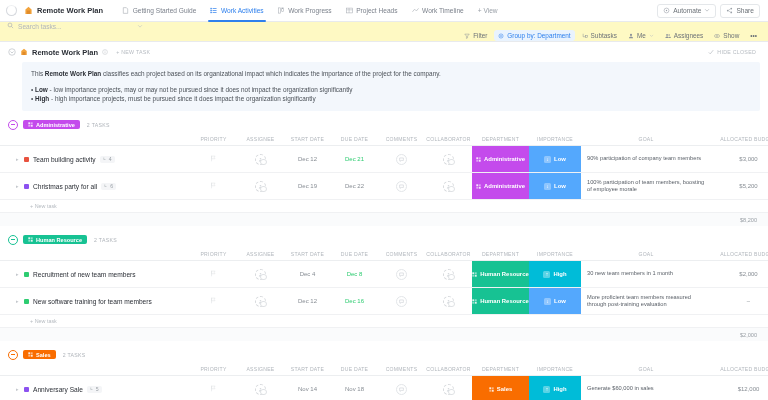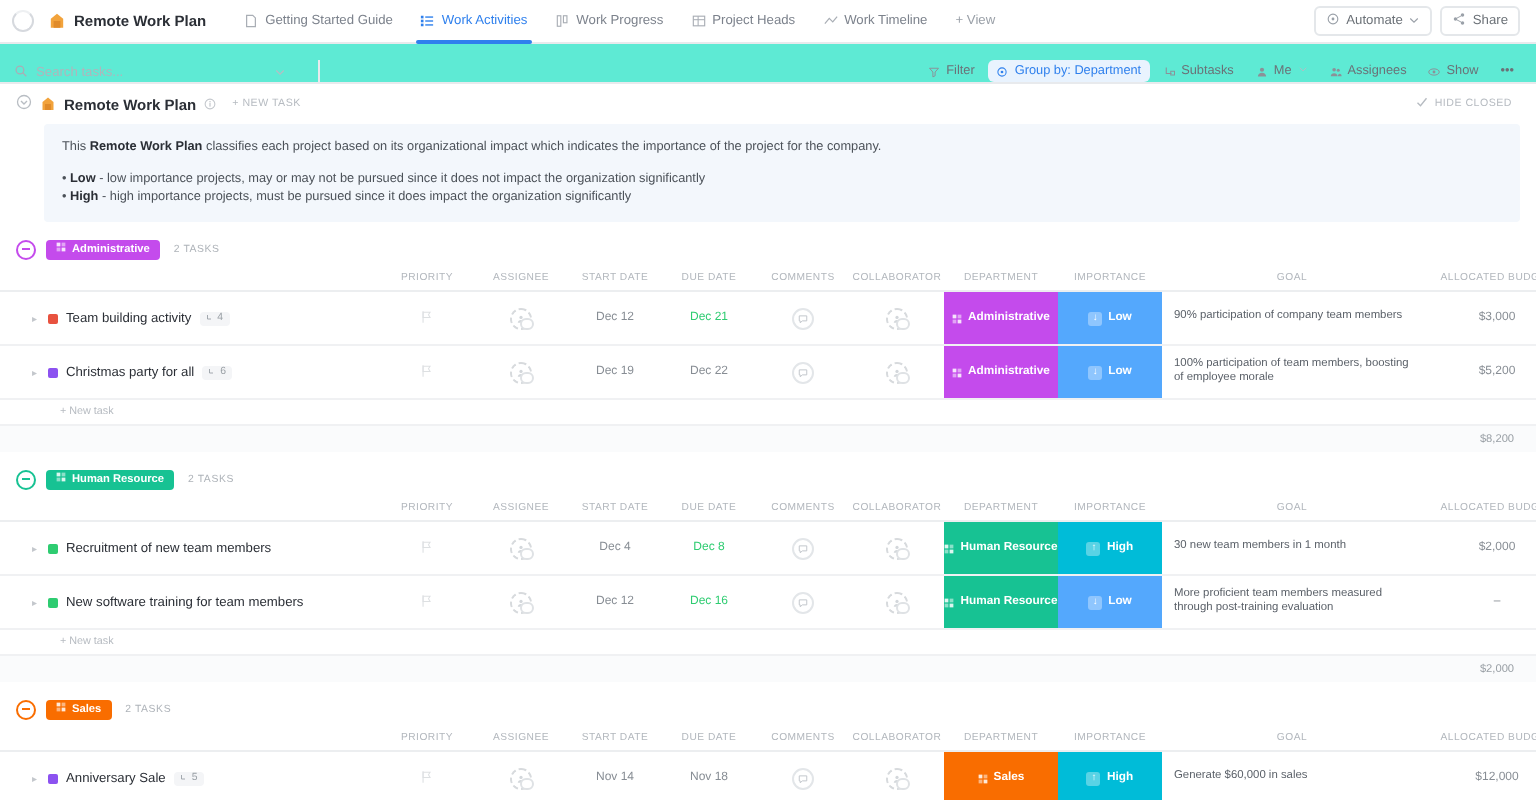--- a/index.html
+++ b/index.html
@@ -29,7 +29,7 @@
   .divider-v{width:1px;height:11px;background:#e8eaed;margin:0 4px;}
 
   
-  .filterbar{height:20px;min-height:20px;border-bottom:1px solid #e8eaed;display:flex;align-items:flex-end;padding:0 7px;box-sizing:border-box;background:#5eead4;}
+  .filterbar{height:20px;min-height:20px;border-bottom:1px solid #e8eaed;display:flex;align-items:flex-start;padding:0 7px;box-sizing:border-box;background:#fef9c3;flex-direction:column;}
   .search{display:flex;align-items:center;gap:4px;width:148px;}
   .search input{border:none;outline:none;font-family:inherit;font-size:6.6px;color:#33373d;width:115px;background:transparent;padding:0;}
   .search input::placeholder{color:#b0b5bb;}

